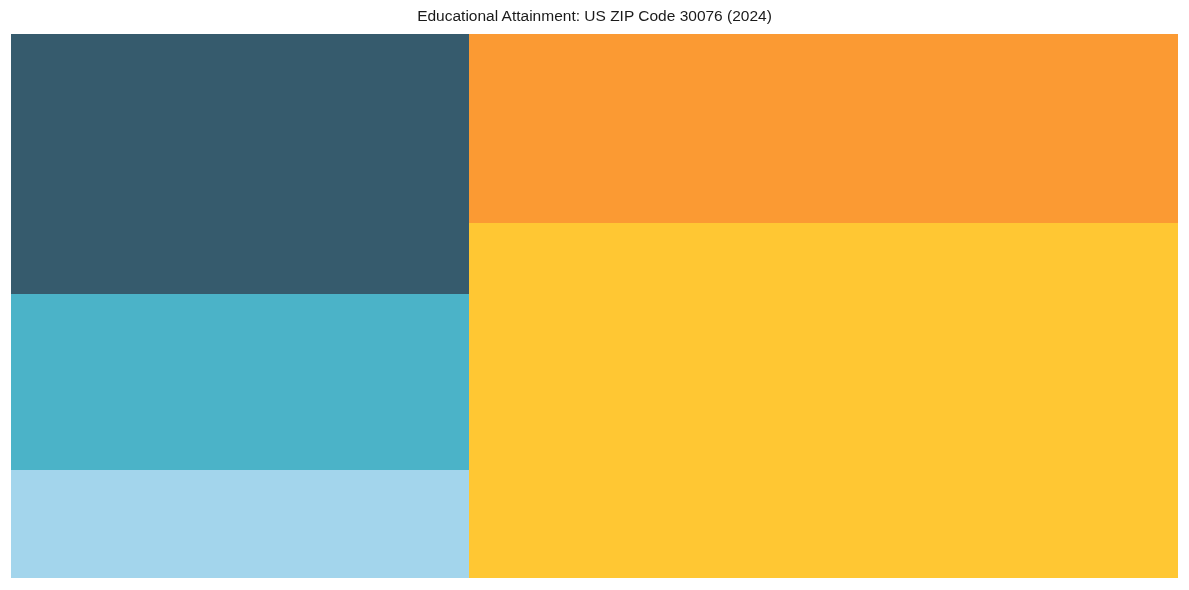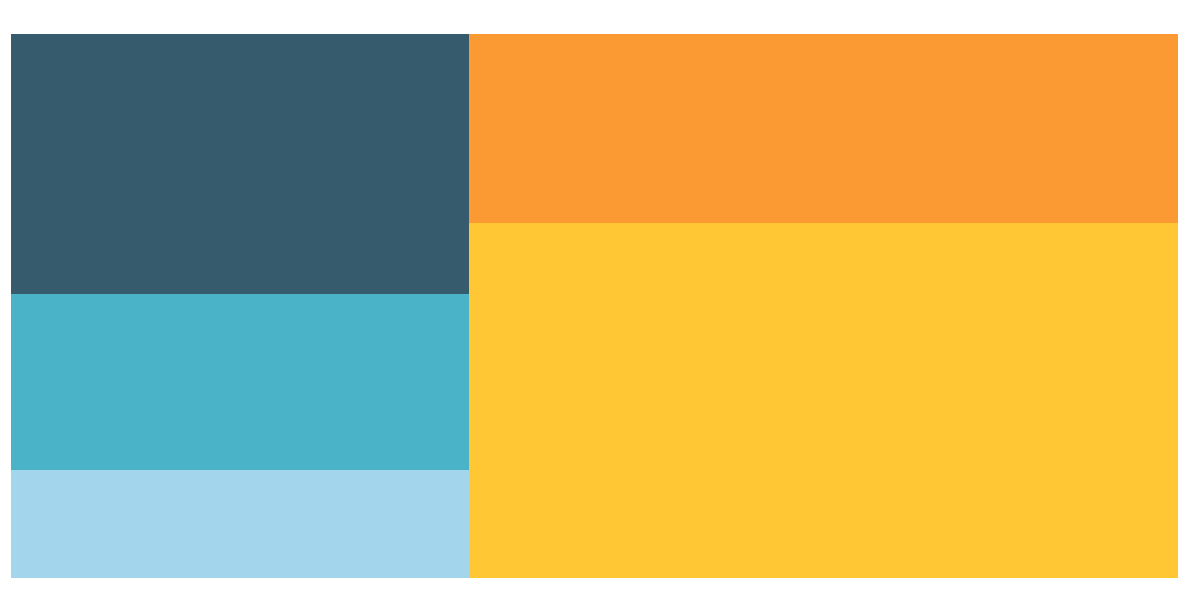--- a/index.html
+++ b/index.html
@@ -49,6 +49,7 @@
 
 <div id="figure">
 
+  <div id="chart-title">Educational Attainment: US ZIP Code 30076 (2024)</div>
 
   <div id="treemap">
       <div class="tile" style="left: 39.25%; top: 34.74%; width: 60.75%; height: 65.26%; background: rgb(255, 199, 51);"></div>

